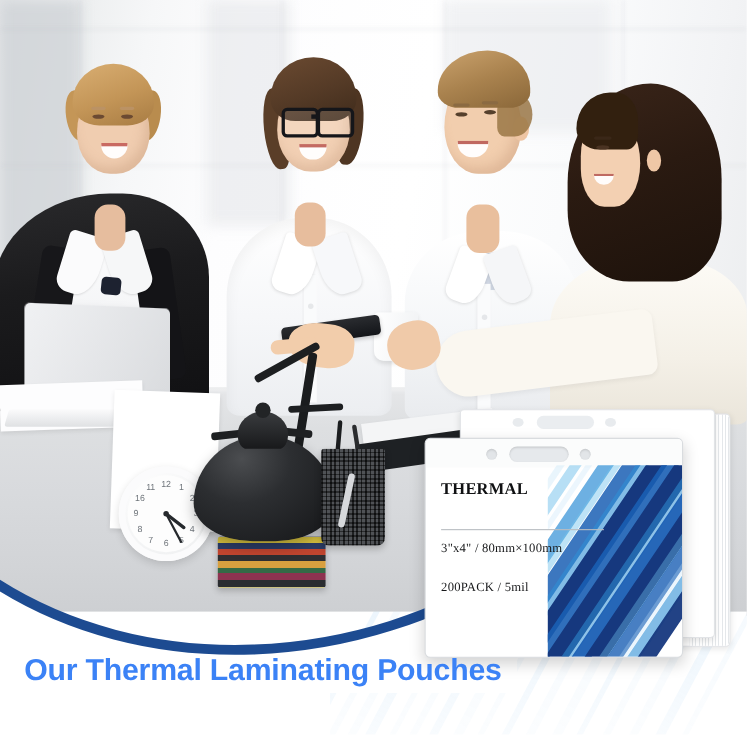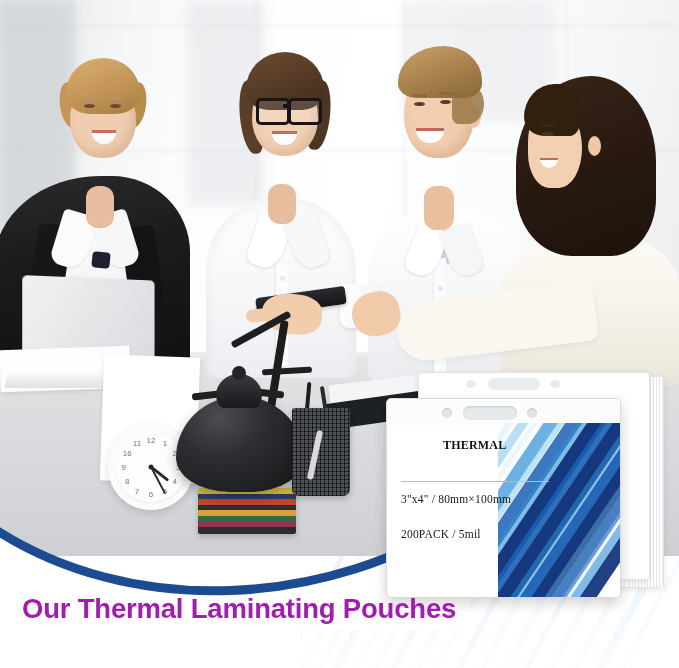--- a/index.html
+++ b/index.html
@@ -227,7 +227,7 @@
 
   .card-title{position:absolute;left:14px;top:36px;width:170px;
     font-family:"Liberation Serif",serif;font-weight:700;color:#101113;
-    font-size:12px;line-height:21px;letter-spacing:.2px;margin-left:42px;}
+    font-size:15px;line-height:21px;letter-spacing:.2px;}
   .rule{position:absolute;left:14px;top:82px;width:148px;height:1px;background:#b9bdc1;}
   .spec{position:absolute;left:14px;font-family:"Liberation Serif",serif;font-size:11.5px;color:#17181a;letter-spacing:.2px;}
   .spec.s1{top:94px;} .spec.s2{top:129px;}

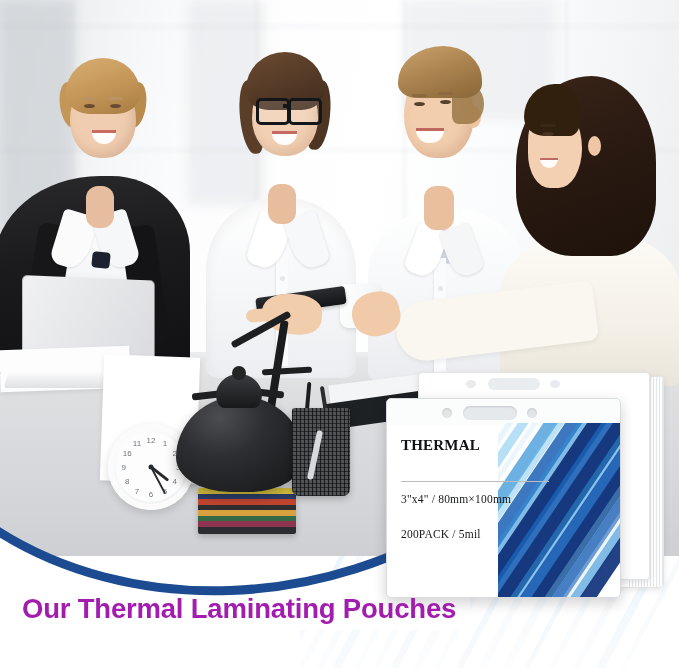--- a/index.html
+++ b/index.html
@@ -205,7 +205,7 @@
   .streak{position:absolute;top:-40px;width:10px;height:200px;
     background:linear-gradient(180deg,rgba(150,200,240,.55),rgba(190,220,245,.12));transform:rotate(28deg);border-radius:4px;}
 
-  .tagline{position:absolute;left:22px;top:592px;width:640px;color:#a21caf;
+  .tagline{position:absolute;left:22px;top:592px;width:640px;color:#3b82f6;
     font-family:"Liberation Sans",sans-serif;font-weight:700;font-size:27.5px;line-height:33px;letter-spacing:-.2px;}
 
   

